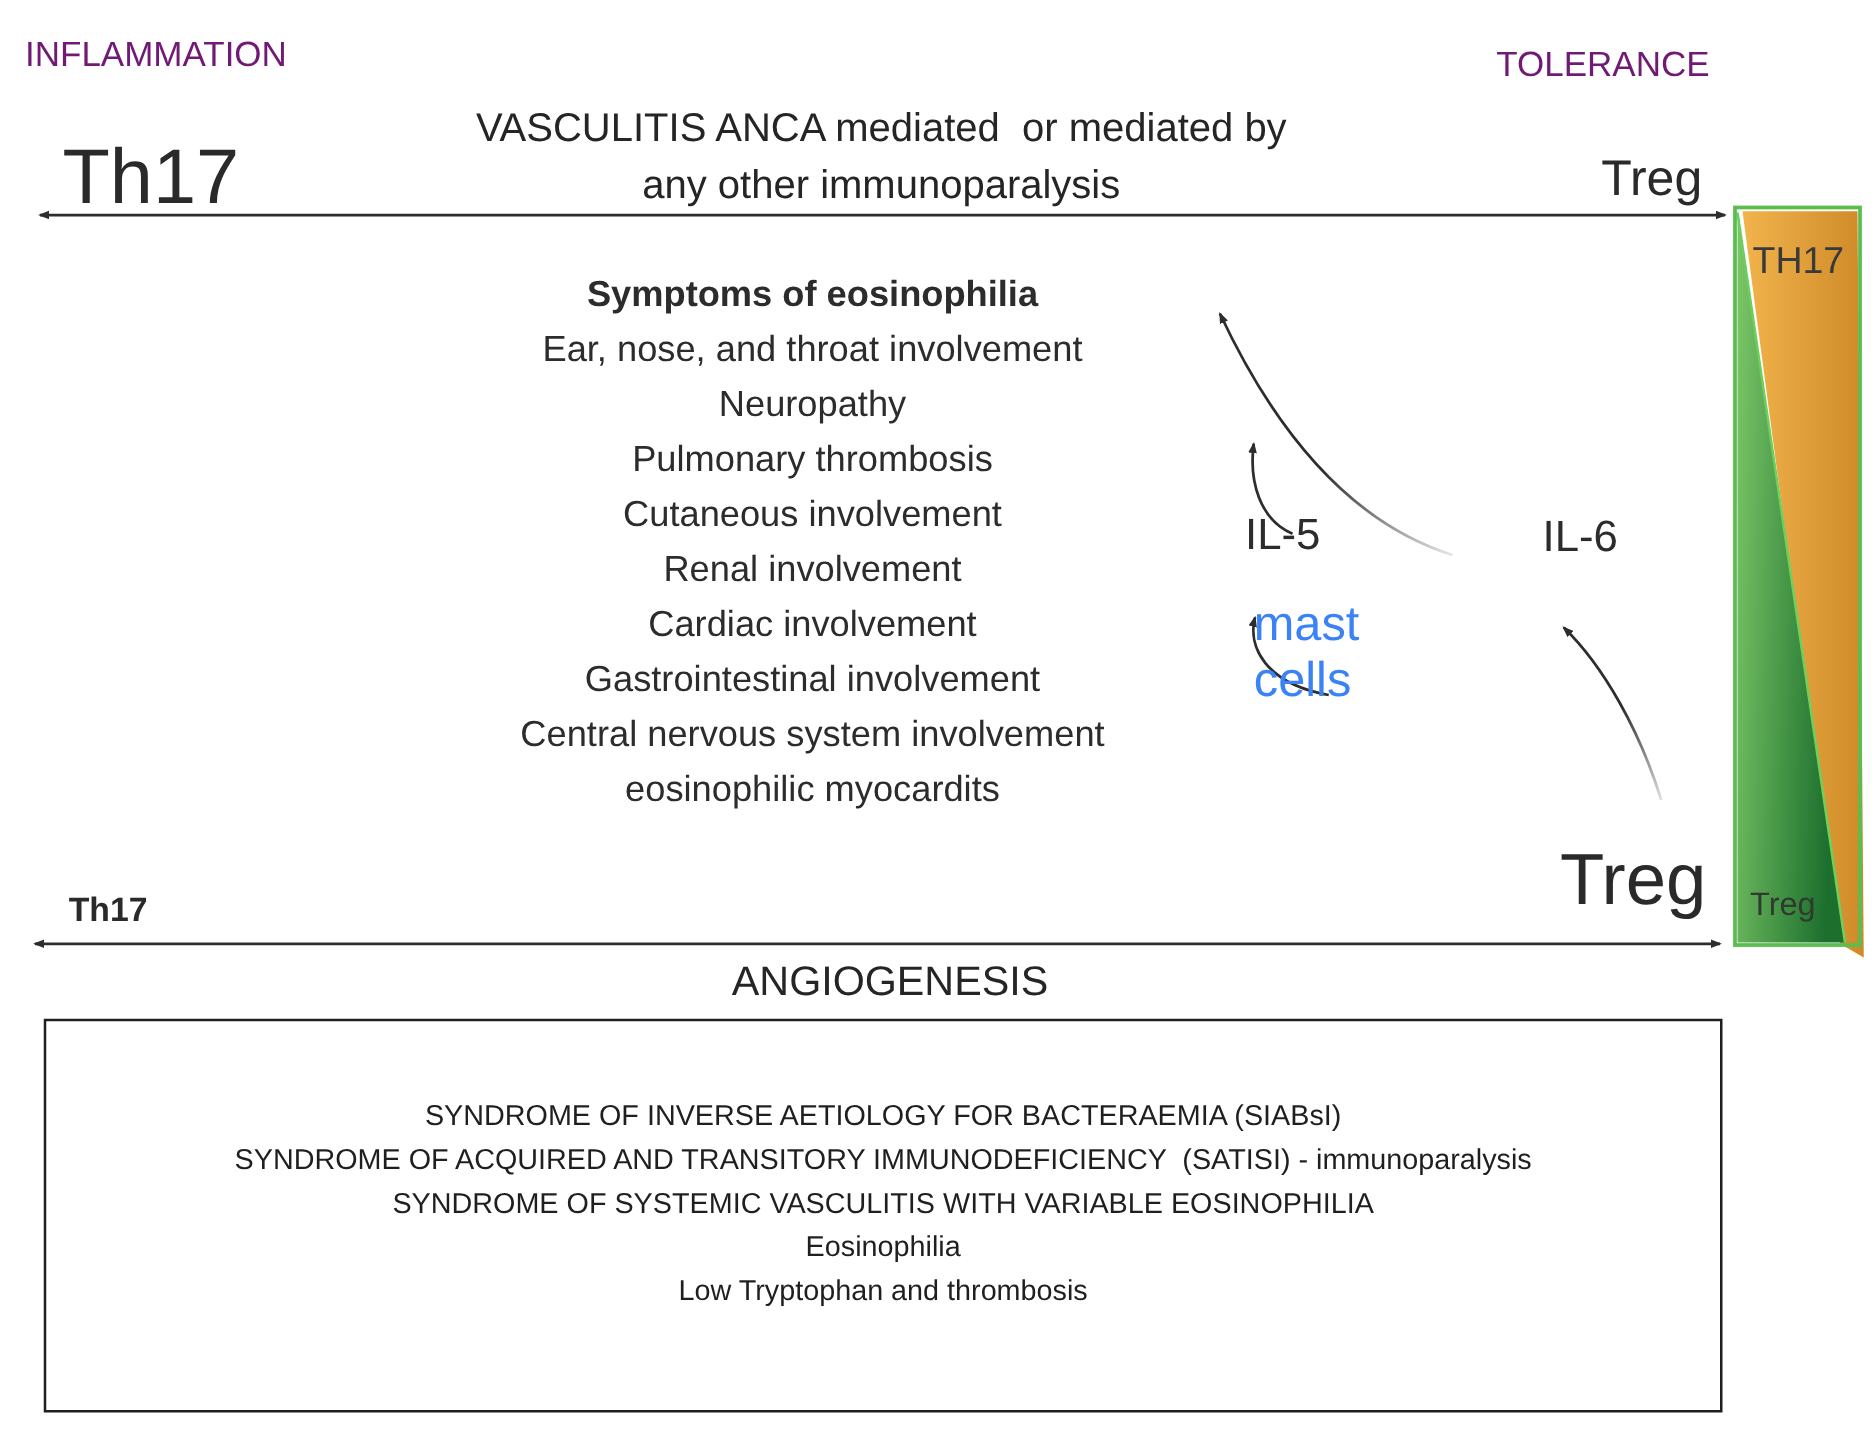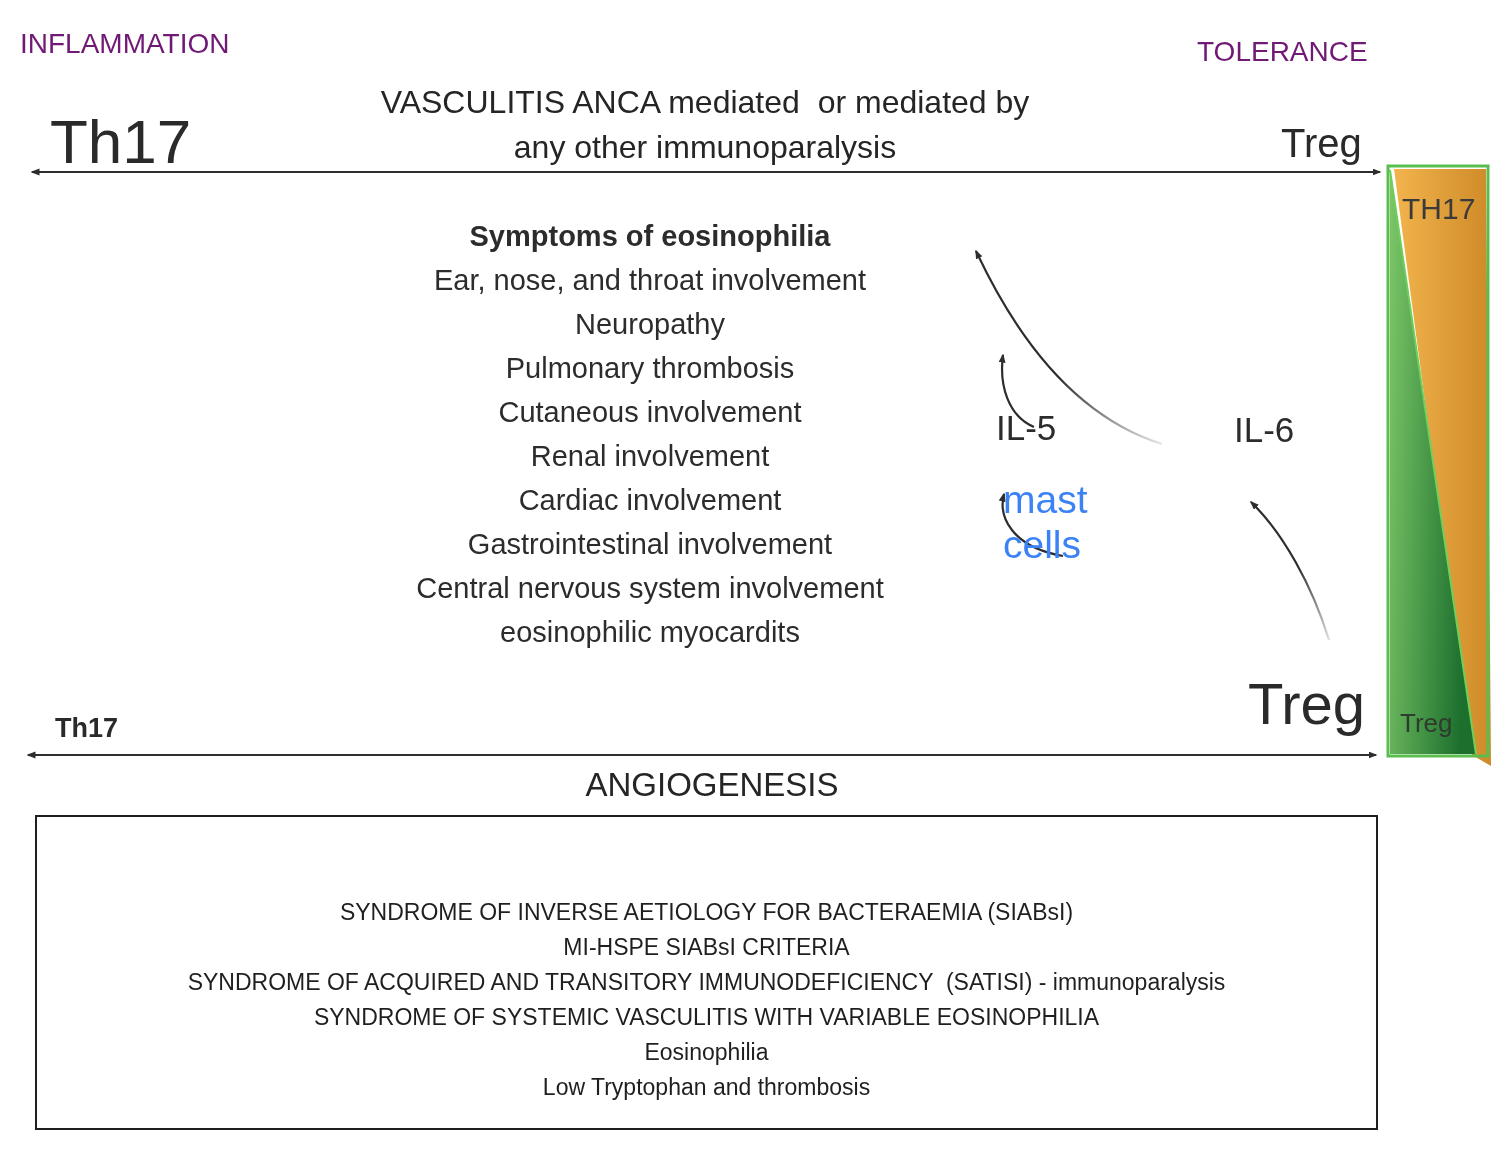--- a/index.html
+++ b/index.html
@@ -34,7 +34,7 @@
     text-align:center;font-size:23px;line-height:35px;color:#1f1f1f;
     box-sizing:content-box;
   }
-  #syndrome-box .inner{padding-top:78px;text-align:center;}
+  #syndrome-box .inner{padding-top:58px;text-align:center;}
 </style>
 </head>
 <body>

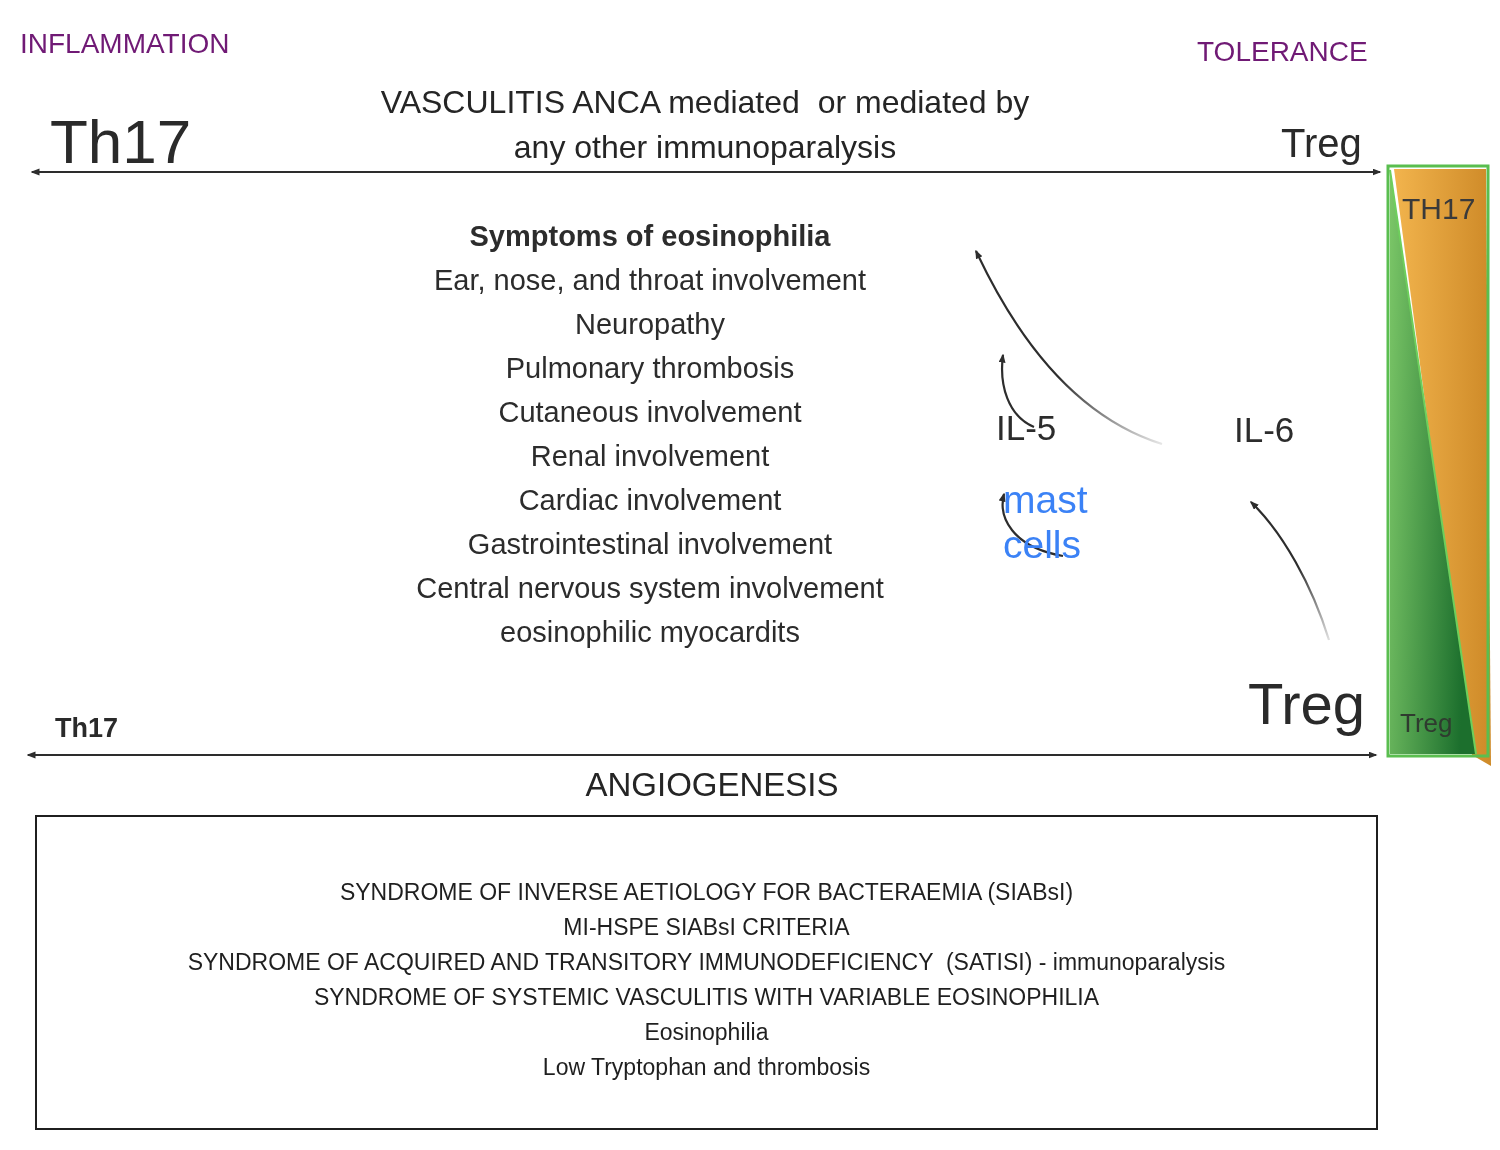--- a/index.html
+++ b/index.html
@@ -122,7 +122,6 @@
   <div id="syndrome-box" class="abs">
     <div class="inner">
       <div class="pre">SYNDROME OF INVERSE AETIOLOGY FOR BACTERAEMIA (SIABsI)</div>
-      <div class="pre">MI-HSPE SIABsI CRITERIA</div>
       <div class="pre">SYNDROME OF ACQUIRED AND TRANSITORY IMMUNODEFICIENCY  (SATISI) - immunoparalysis</div>
       <div class="pre">SYNDROME OF SYSTEMIC VASCULITIS WITH VARIABLE EOSINOPHILIA</div>
       <div class="pre">Eosinophilia</div>

